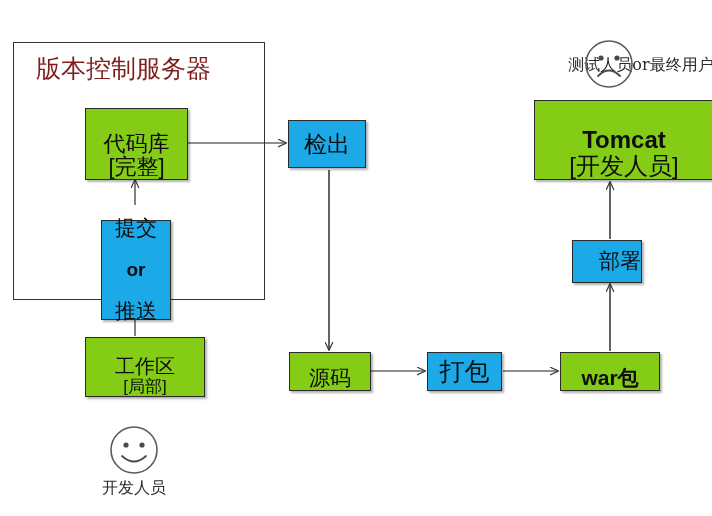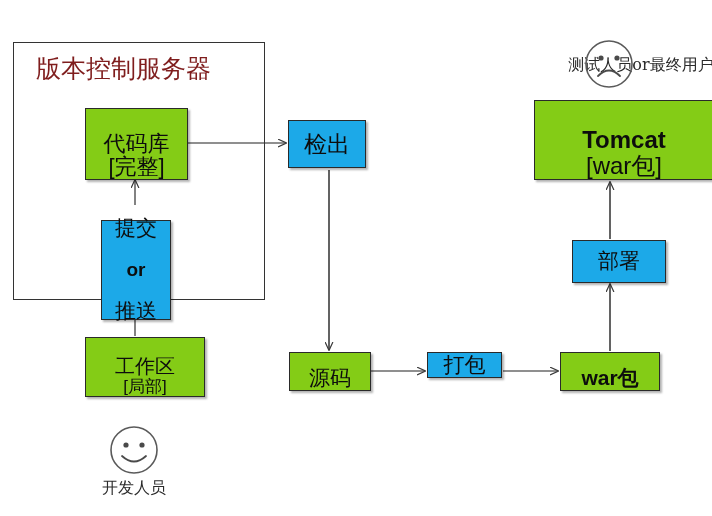--- a/index.html
+++ b/index.html
@@ -136,7 +136,7 @@
 
   <div class="node green" style="left:521px; top:100px; width:180px; height:80px; font-size:24px;margin-left:13px;">
     <span class="ln" style="font-weight:bold;">Tomcat</span>
-    <span class="ln2">[war包]</span>
+    <span class="ln2">[开发人员]</span>
   </div>
 
   <svg class="face" style="left:108px; top:424px; width:52px; height:52px;" viewBox="0 0 52 52">

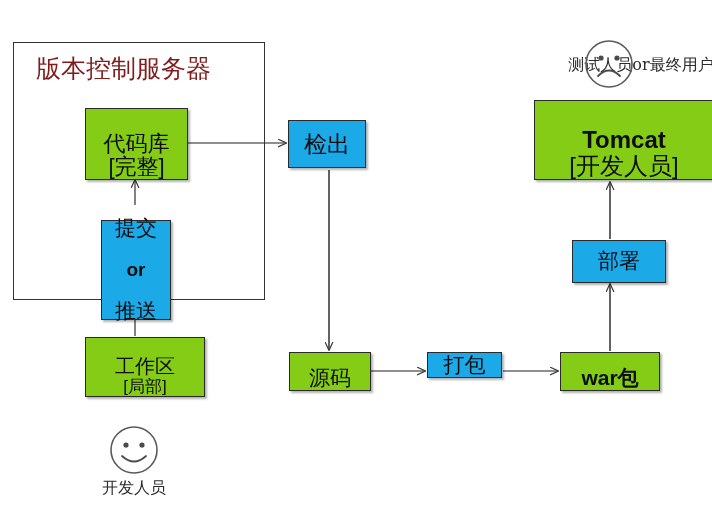--- a/index.html
+++ b/index.html
@@ -130,7 +130,7 @@
     <span class="ln">war包</span>
   </div>
 
-  <div class="node blue" style="left:572px; top:240px; width:94px; height:43px; font-size:21px;">
+  <div class="node blue" style="left:572px; top:240px; width:70px; height:43px; font-size:21px;align-items:flex-end;">
     <span class="ln">部署</span>
   </div>
 

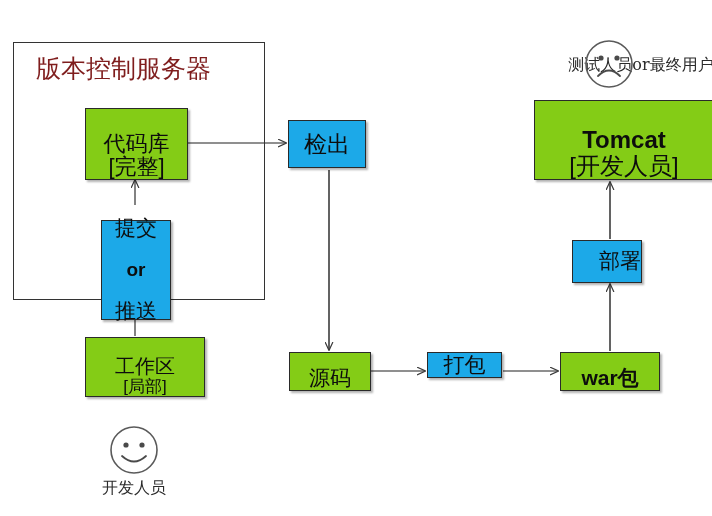--- a/index.html
+++ b/index.html
@@ -122,7 +122,7 @@
     <span class="ln">源码</span>
   </div>
 
-  <div class="node blue" style="left:427px; top:352px; width:75px; height:26px; font-size:21px;">
+  <div class="node blue" style="left:427px; top:352px; width:75px; height:39px; font-size:25px;">
     <span class="ln">打包</span>
   </div>
 

